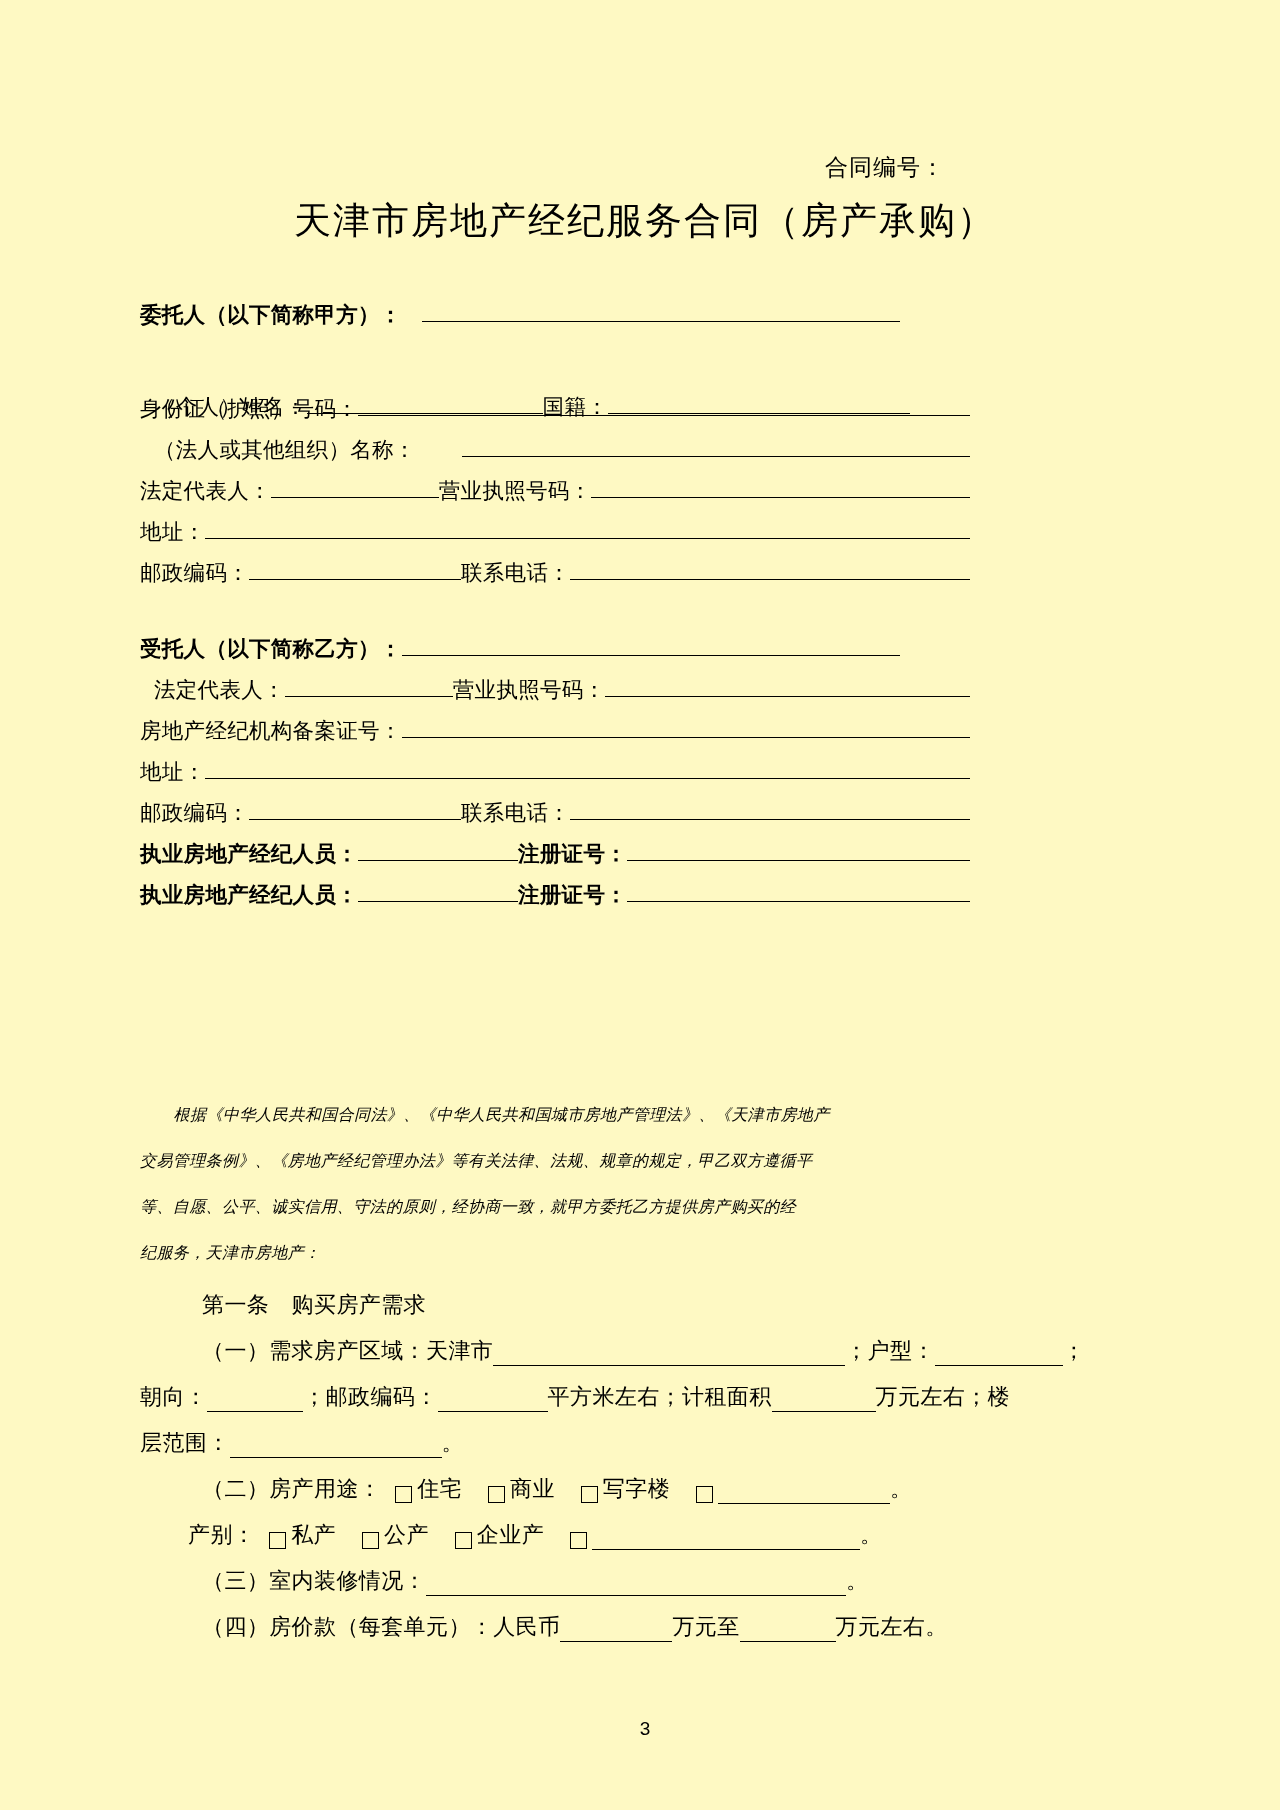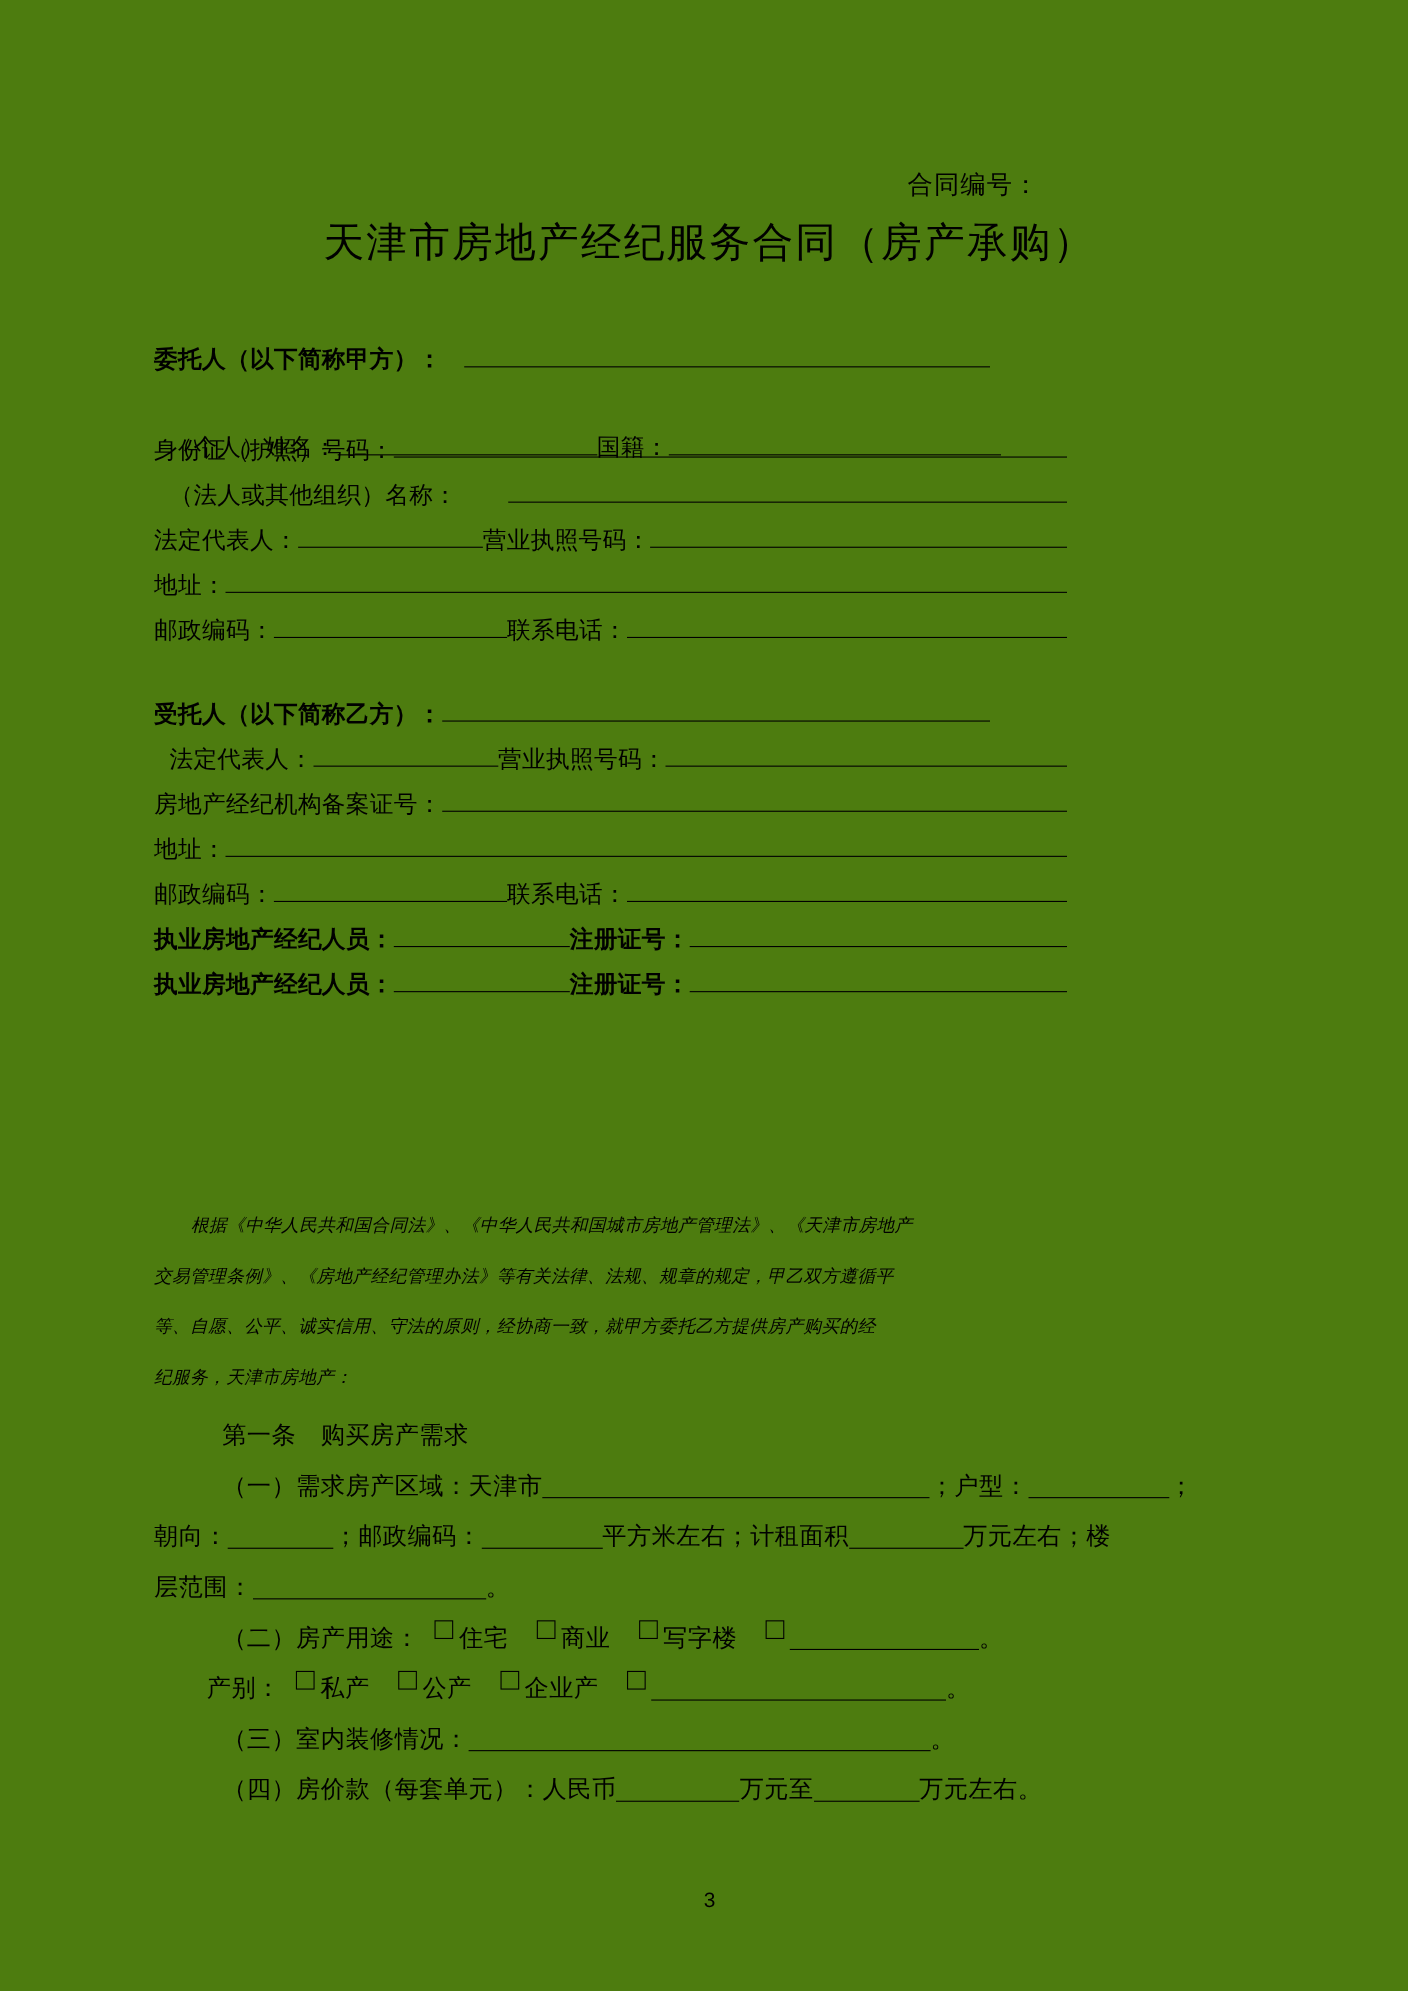--- a/index.html
+++ b/index.html
@@ -15,7 +15,7 @@
     position: relative;
     width: 1280px;
     height: 1810px;
-    background: #4d7c0f;
+    background: #fef9c3;
     margin: 0 auto;
     overflow: hidden;
     box-sizing: border-box;

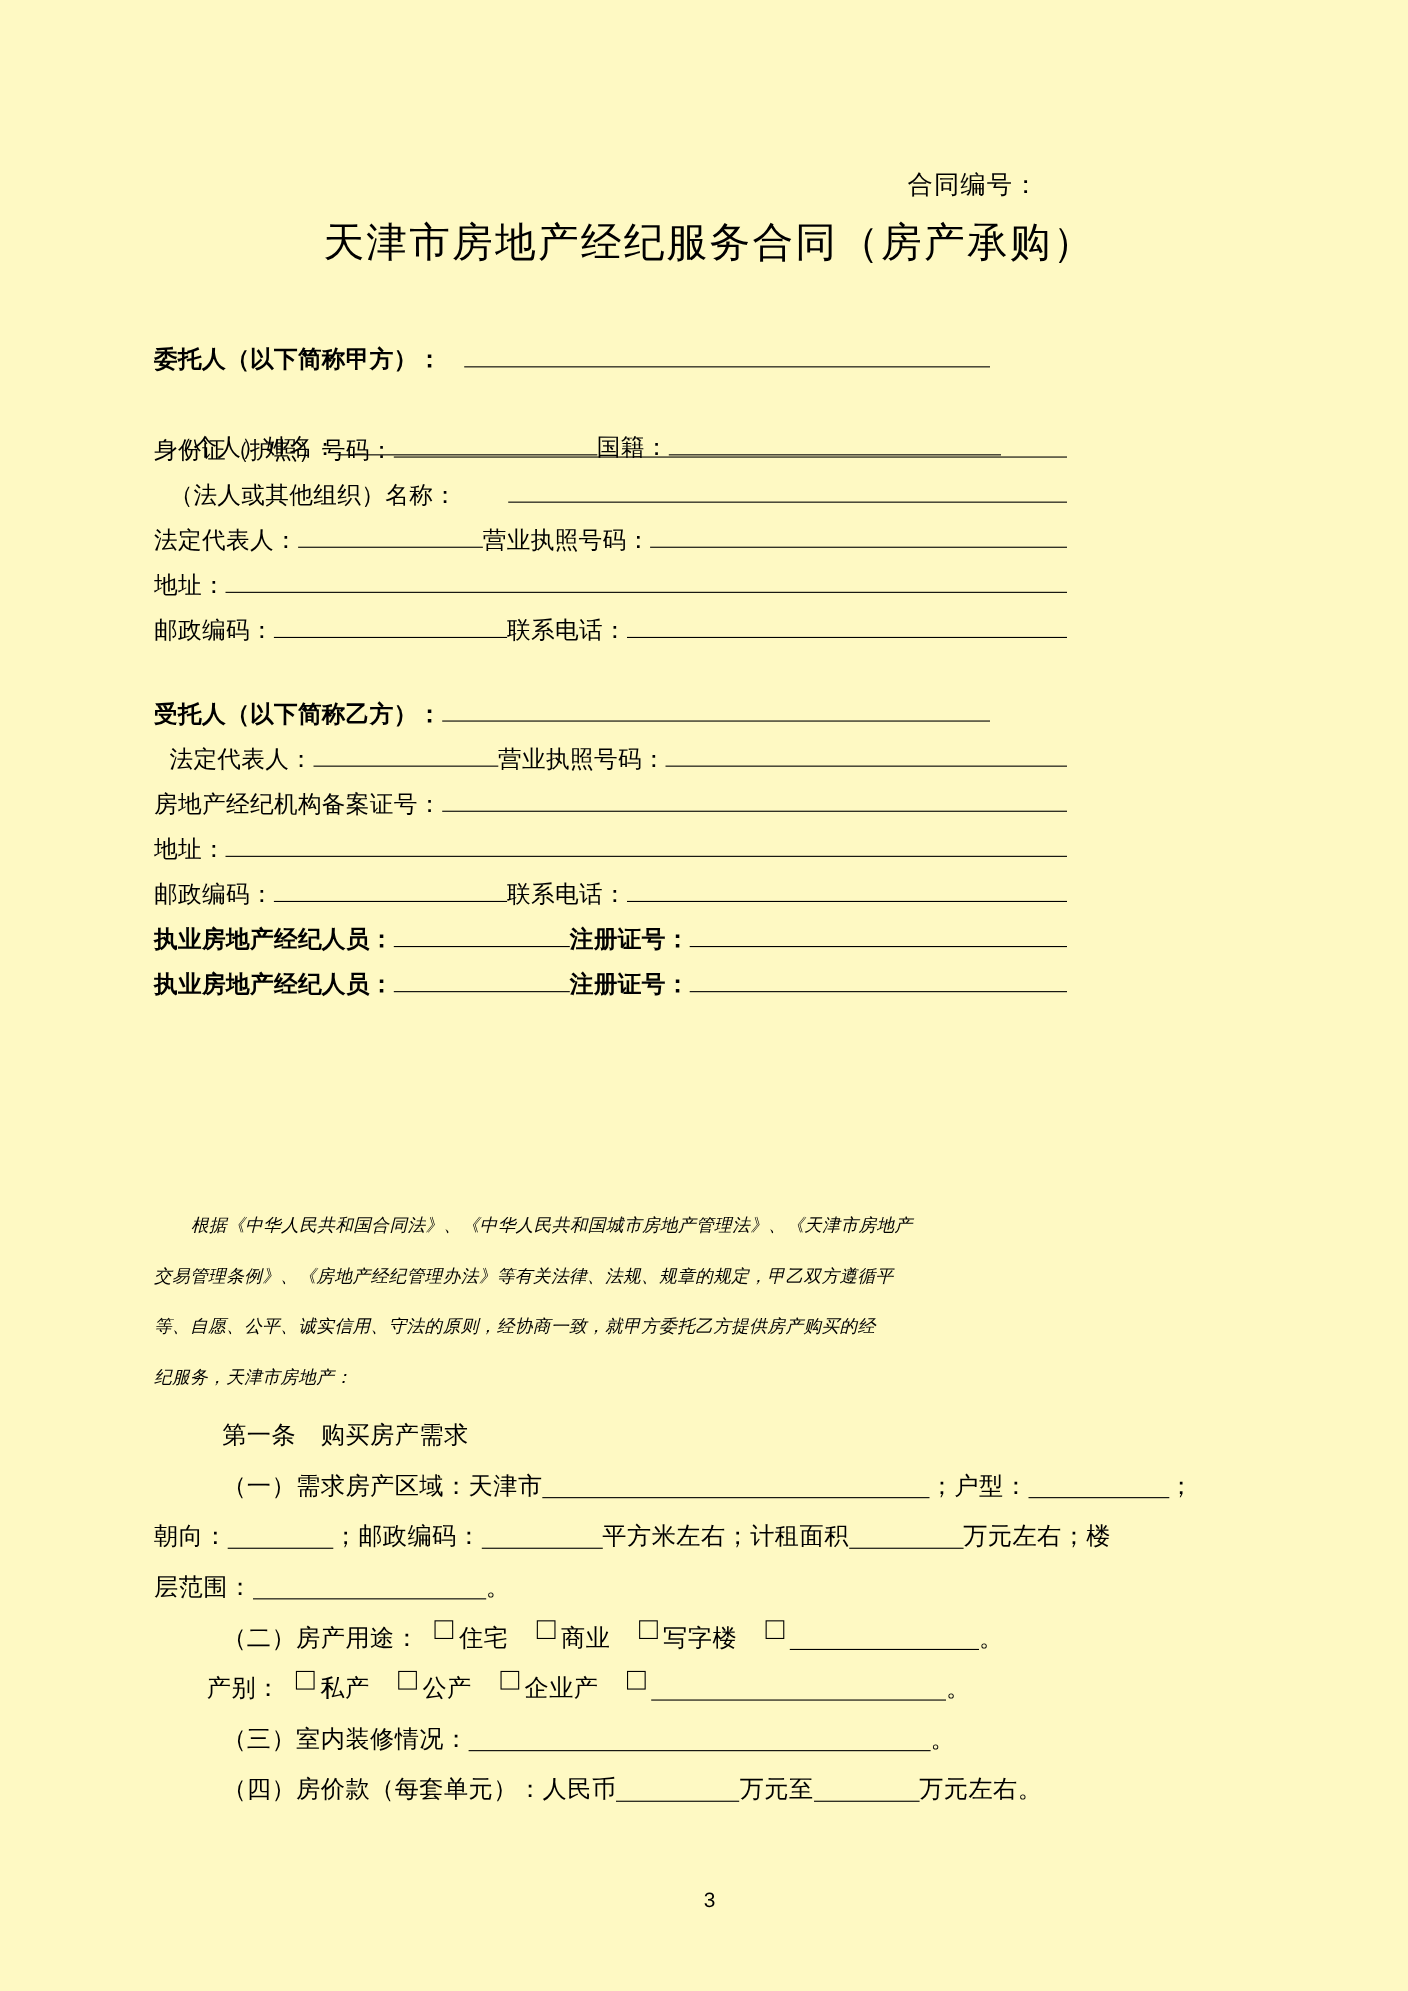--- a/index.html
+++ b/index.html
@@ -133,7 +133,7 @@
     <div class="contract-no">合同编号：</div>
     <div class="doc-title">天津市房地产经纪服务合同（房产承购）</div>
 
-    <div class="fline bold" style="top:308px; left:0; width:760px;gap:20px;">
+    <div class="fline bold" style="top:296px; left:0; width:760px;gap:20px;">
       <span class="lbl">委托人（以下简称甲方）：</span>
       <span class="blank grow"></span>
     </div>

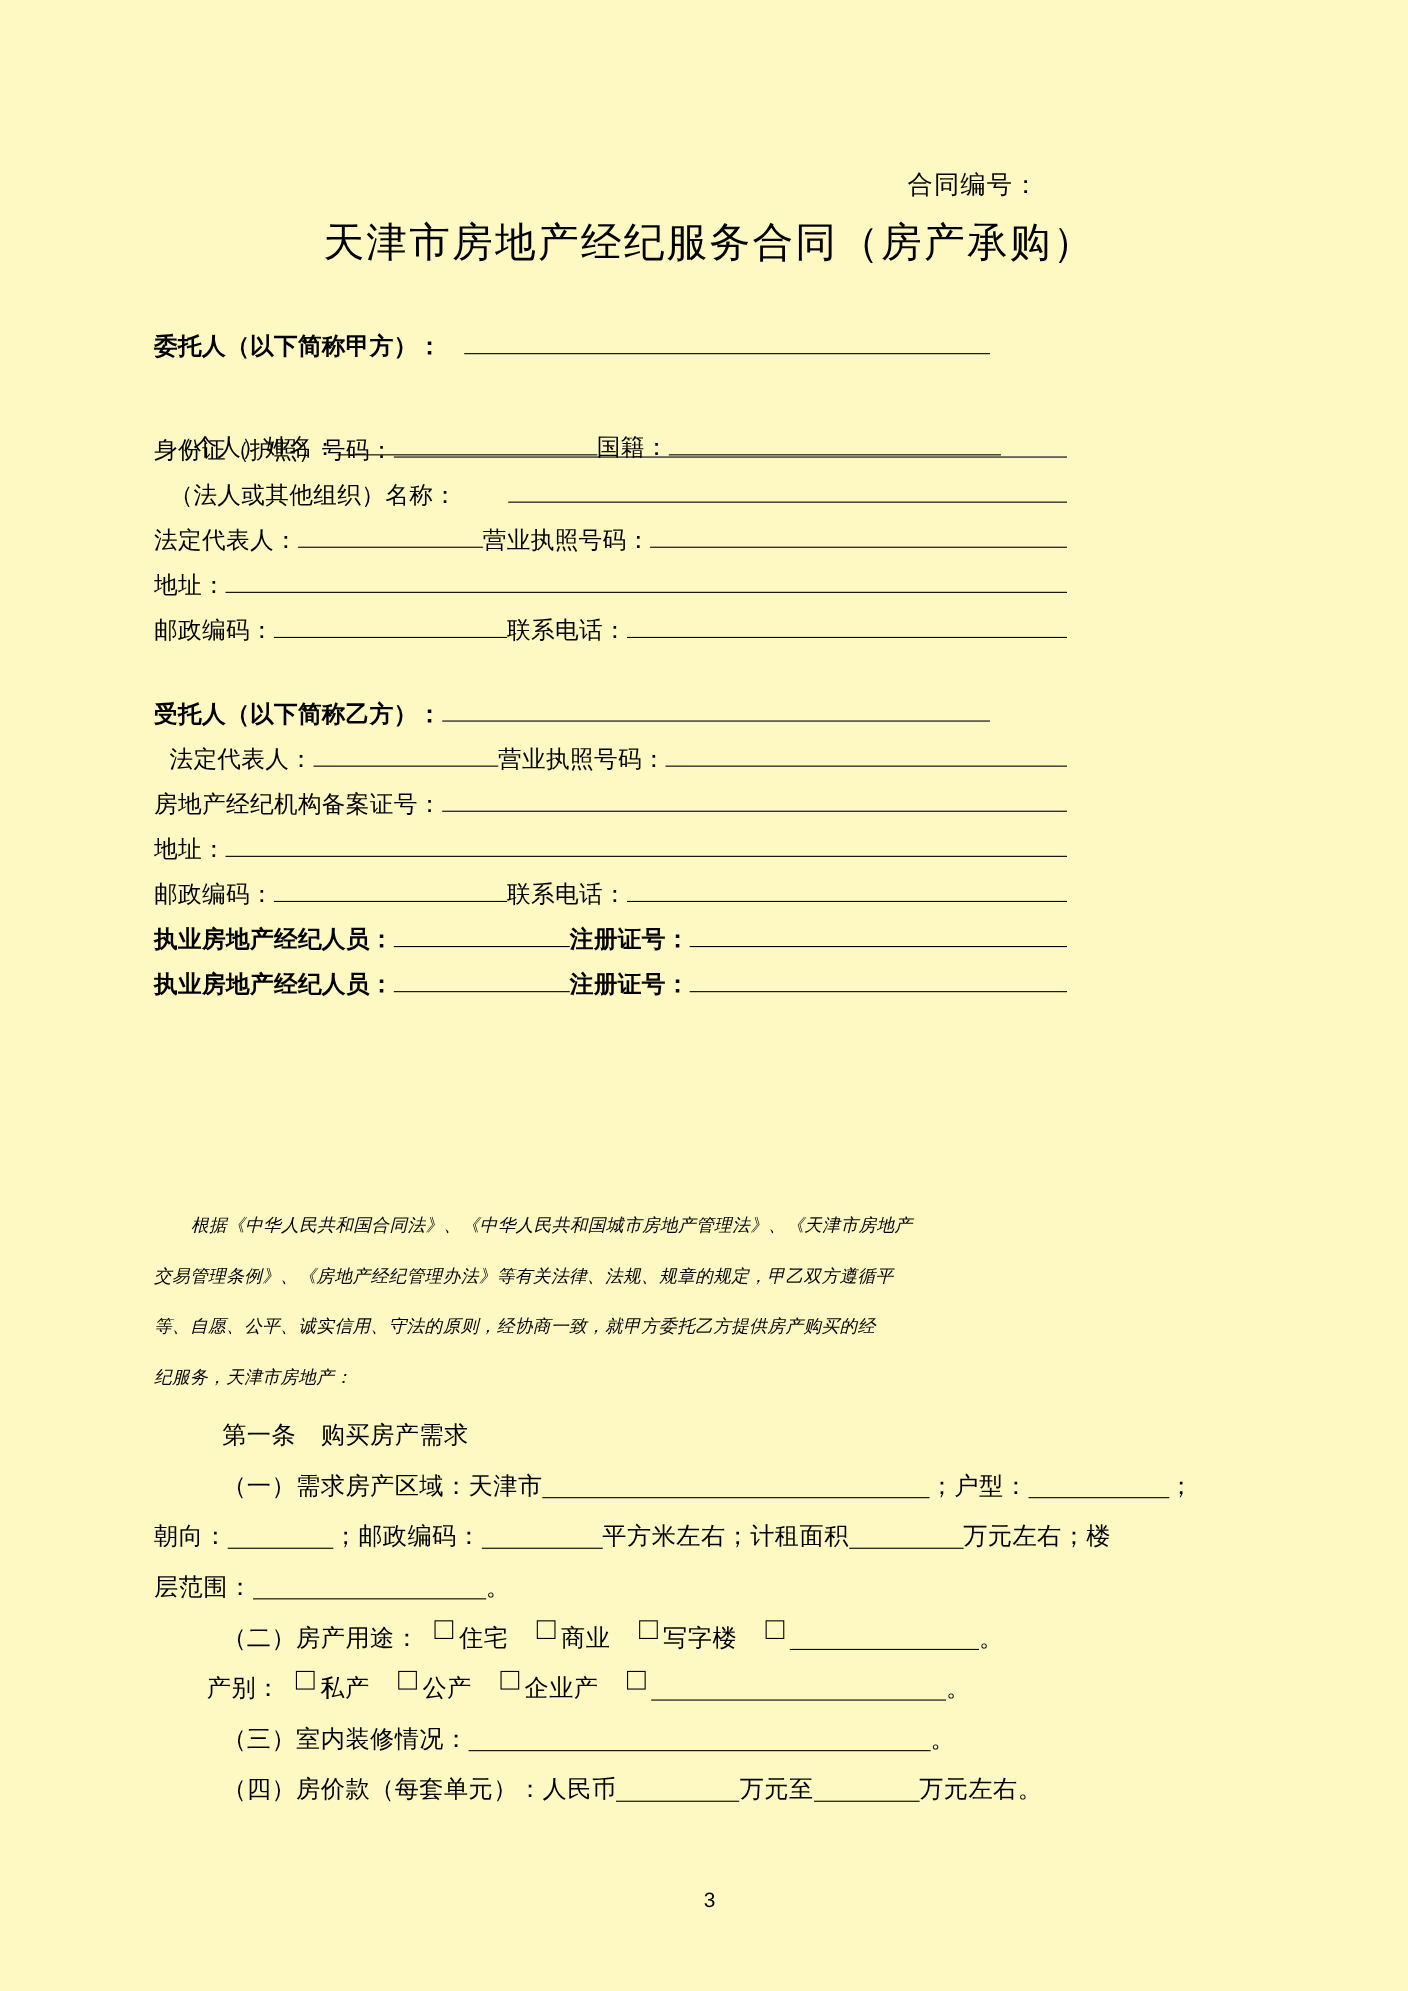--- a/index.html
+++ b/index.html
@@ -92,7 +92,7 @@
   .clause {
     position: absolute;
     display: flex;
-    align-items: flex-start;
+    align-items: flex-end;
     font-size: 22px;
     line-height: 30px;
     white-space: nowrap;

